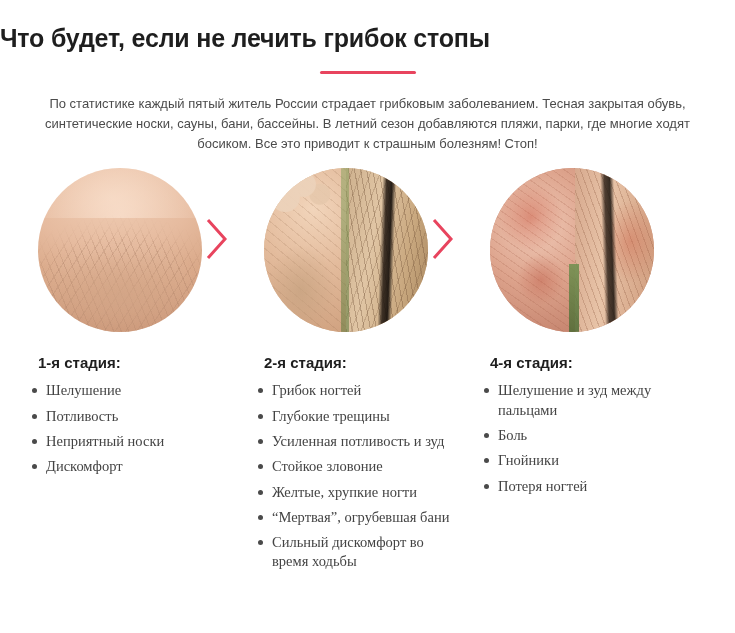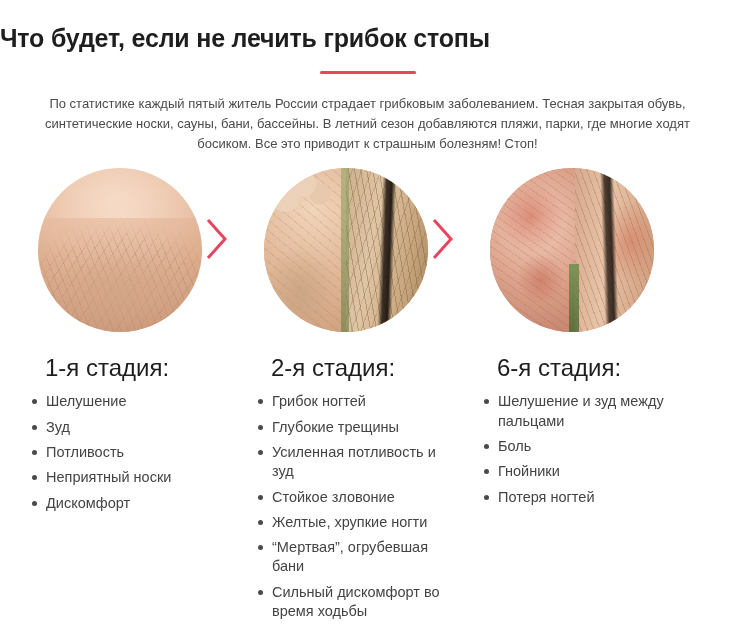--- a/index.html
+++ b/index.html
@@ -165,10 +165,10 @@
   .arrow svg { display:block; }
 
   .stage-title {
-    font-size: 24px;
-    font-weight: normal;
+    font-size: 15px;
+    font-weight: bold;
     color: #1e1e1e;
-    margin: 22px 0 10px 15px;
+    margin: 22px 0 10px 8px;
   }
   ul.symptoms {
     list-style: none;

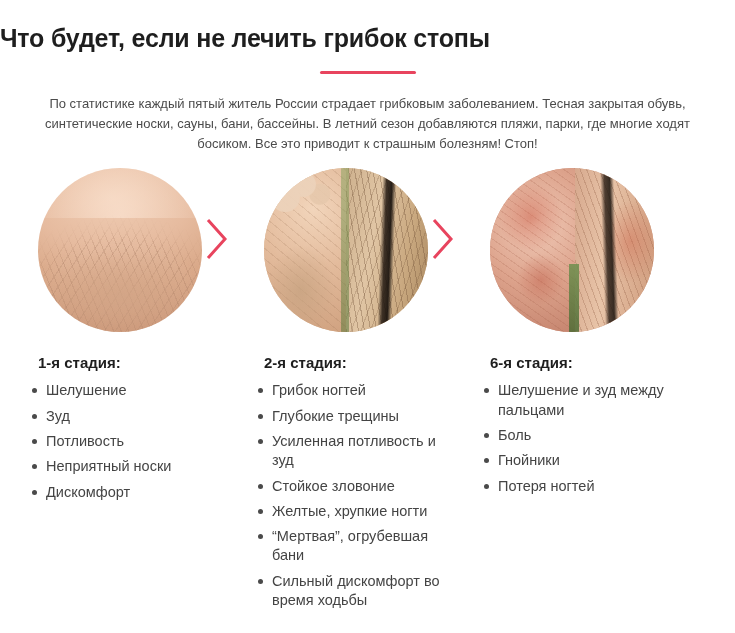--- a/index.html
+++ b/index.html
@@ -260,7 +260,7 @@
           <div class="greenstrip"></div>
         </div>
       </div>
-      <div class="stage-title">6-я стадия:</div>
+      <div class="stage-title">4-я стадия:</div>
       <ul class="symptoms">
         <li>Шелушение и зуд между пальцами</li>
         <li>Боль</li>

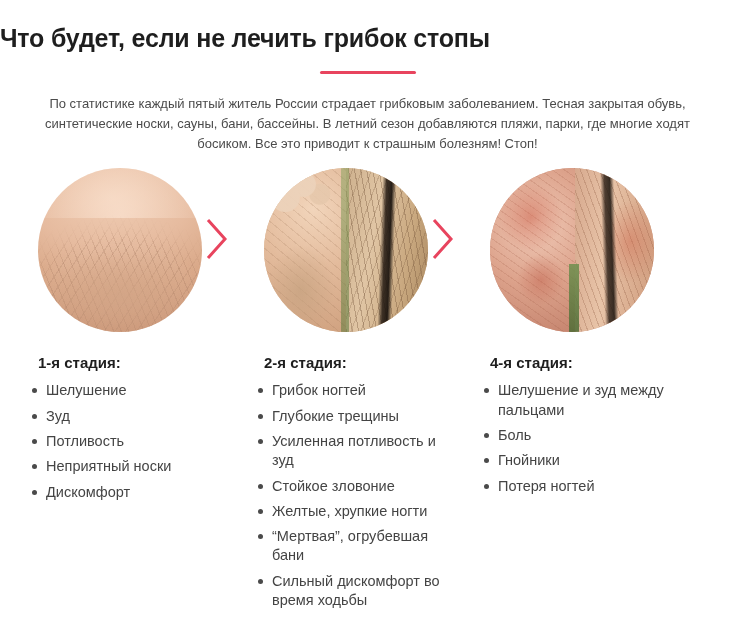--- a/index.html
+++ b/index.html
@@ -174,6 +174,7 @@
     list-style: none;
     margin: 0;
     padding: 0;
+    font-family: Liberation Serif, serif;
   }
   ul.symptoms li {
     position: relative;

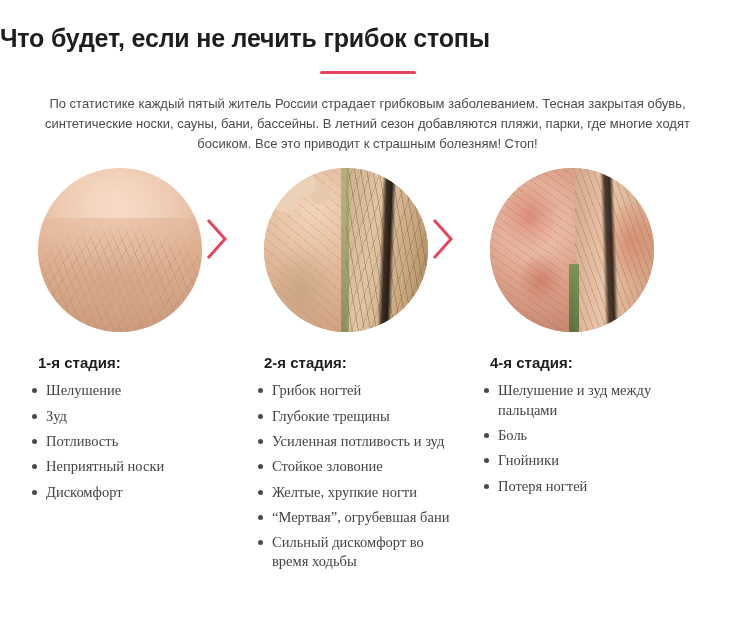--- a/index.html
+++ b/index.html
@@ -221,7 +221,6 @@
       <div class="stage-title">1-я стадия:</div>
       <ul class="symptoms">
         <li>Шелушение</li>
-        <li>Зуд</li>
         <li>Потливость</li>
         <li>Неприятный носки</li>
         <li>Дискомфорт</li>

